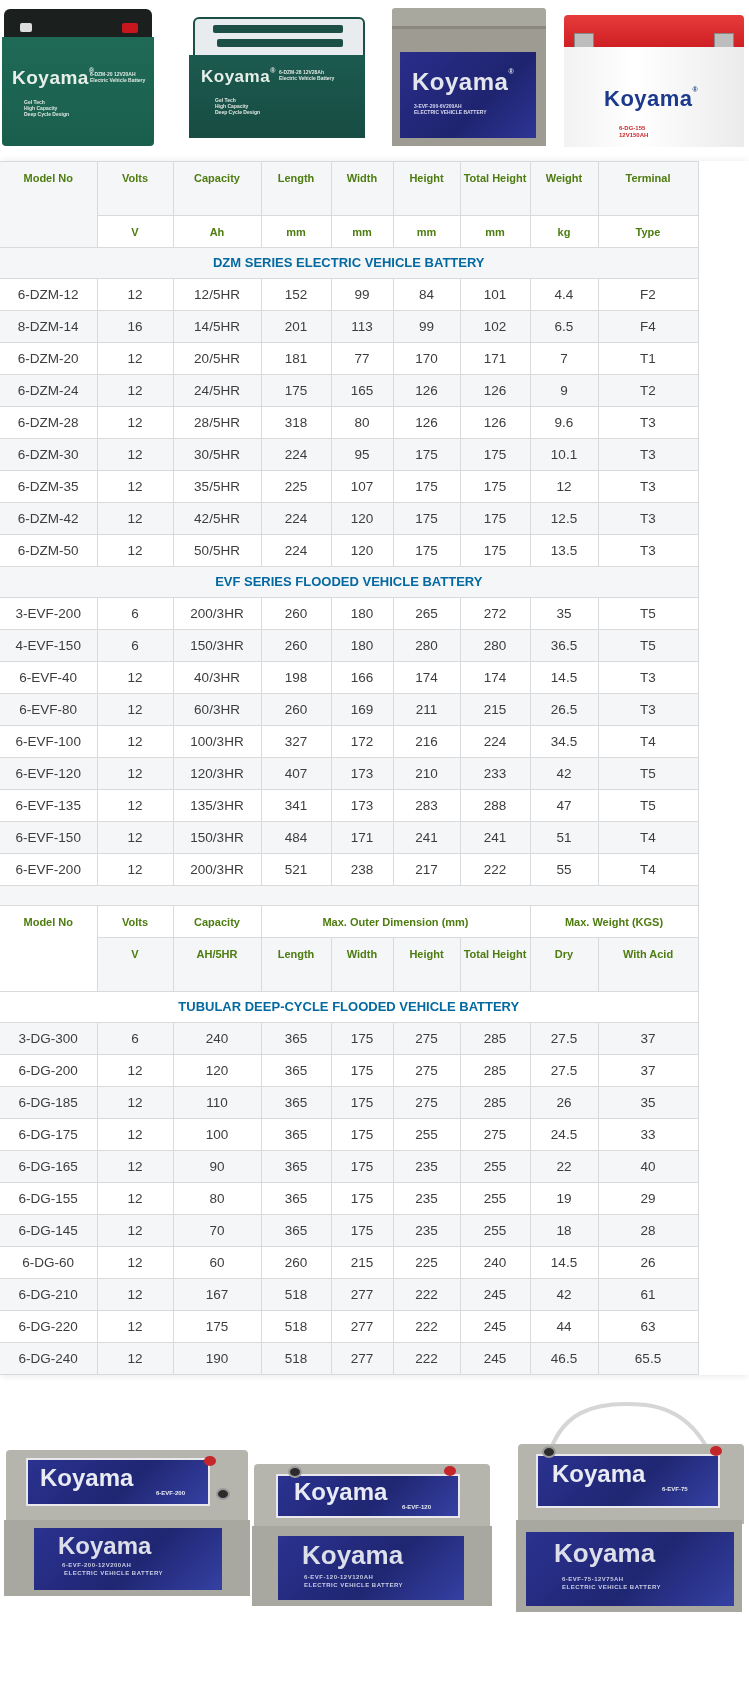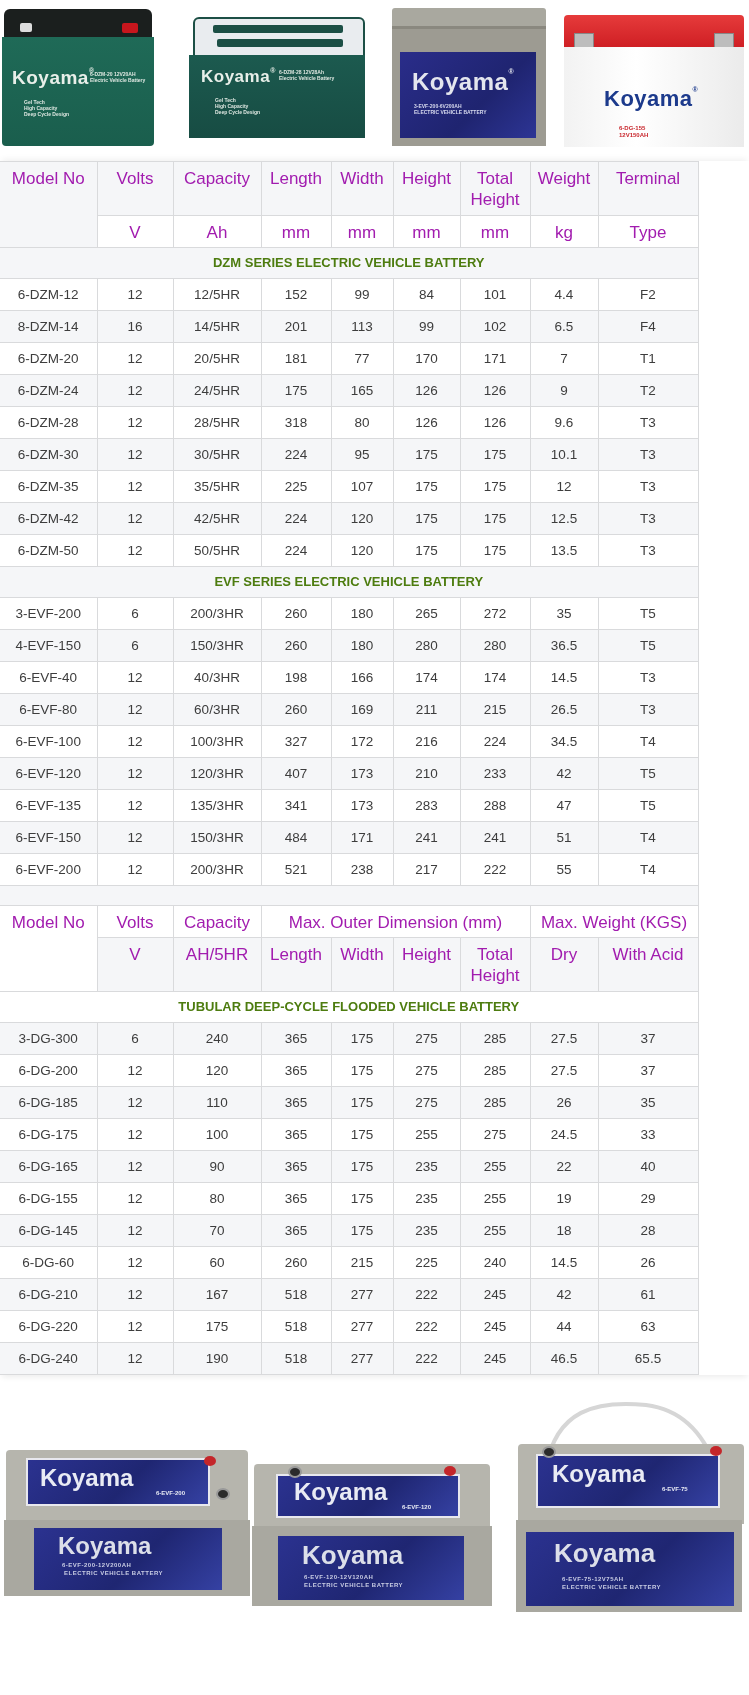--- a/index.html
+++ b/index.html
@@ -62,7 +62,7 @@
   table.spec td, table.spec th { border:1px solid #d9dadc; text-align:center; vertical-align:top;
          padding:0; height:31px; line-height:31px; color:#3d3d3d; font-weight:normal; }
   table.spec tr > *:first-child { border-left:none; }
-  table.spec th { font-weight:normal; color:#a21caf; font-size:17px; line-height:21px; padding-top:6px; }
+  table.spec th { font-weight:bold; color:#4d7c0f; font-size:11px; line-height:21px; padding-top:6px; }
   table.spec tr.hdr1 th { height:47px; }
   table.spec tr.hdr2 th { height:25px; }
   table.spec tr.hdr-b1 th { height:25px; }

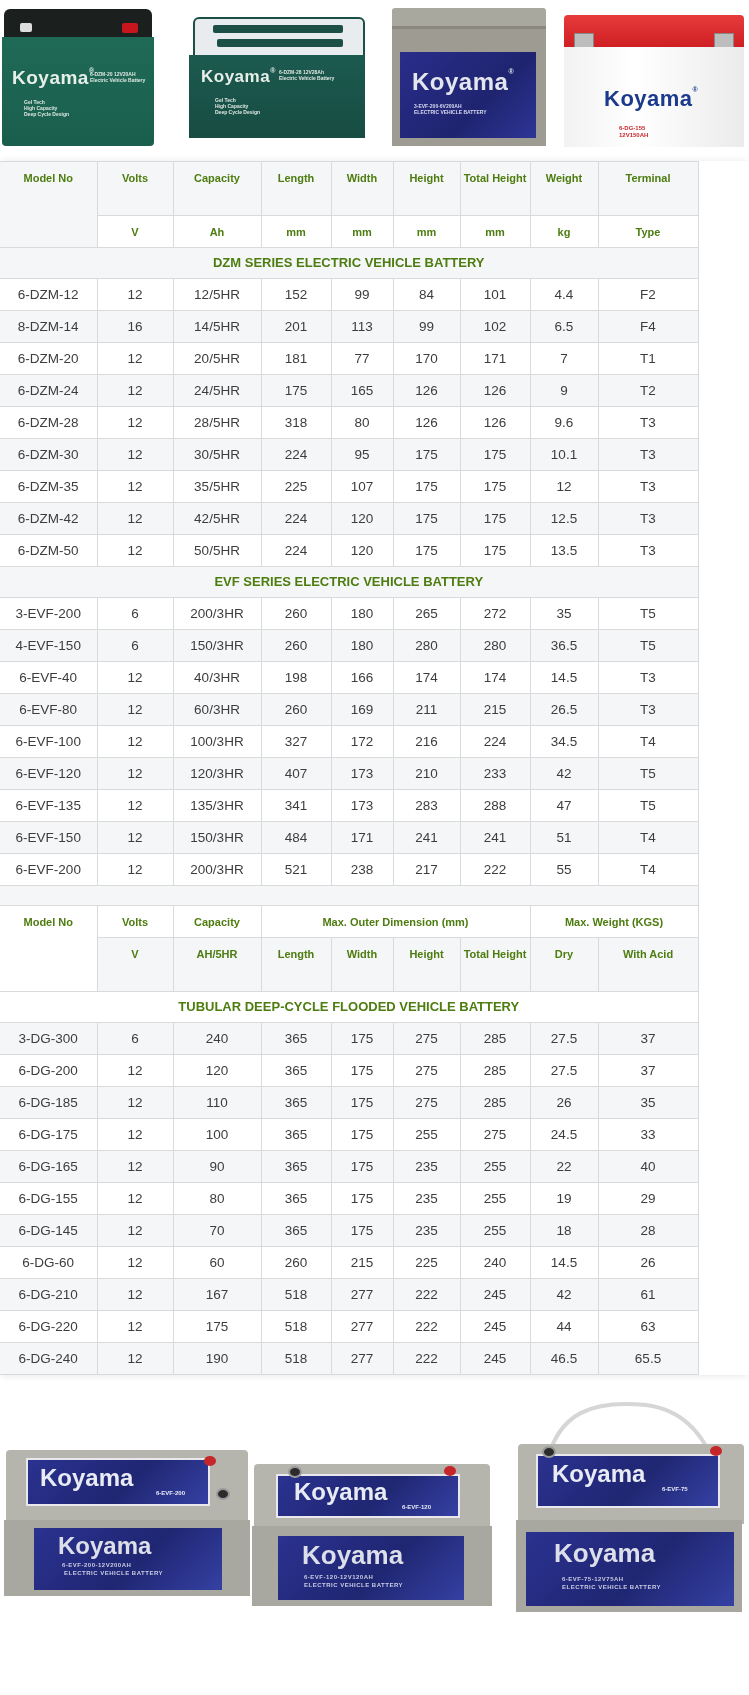--- a/index.html
+++ b/index.html
@@ -69,7 +69,7 @@
   table.spec tr.hdr-b2 th { height:47px; }
   .bg-gray { background:#f5f6f8; }
   .bg-white { background:#ffffff; }
-  table.spec td.section { color:#4d7c0f; font-weight:bold; font-size:13px; height:30px; line-height:30px;margin-top:44px; }
+  table.spec td.section { color:#0369a1; font-weight:bold; font-size:13px; height:30px; line-height:30px;margin-top:44px; }
   table.spec td.spacer { height:19px; line-height:19px; }
 
   

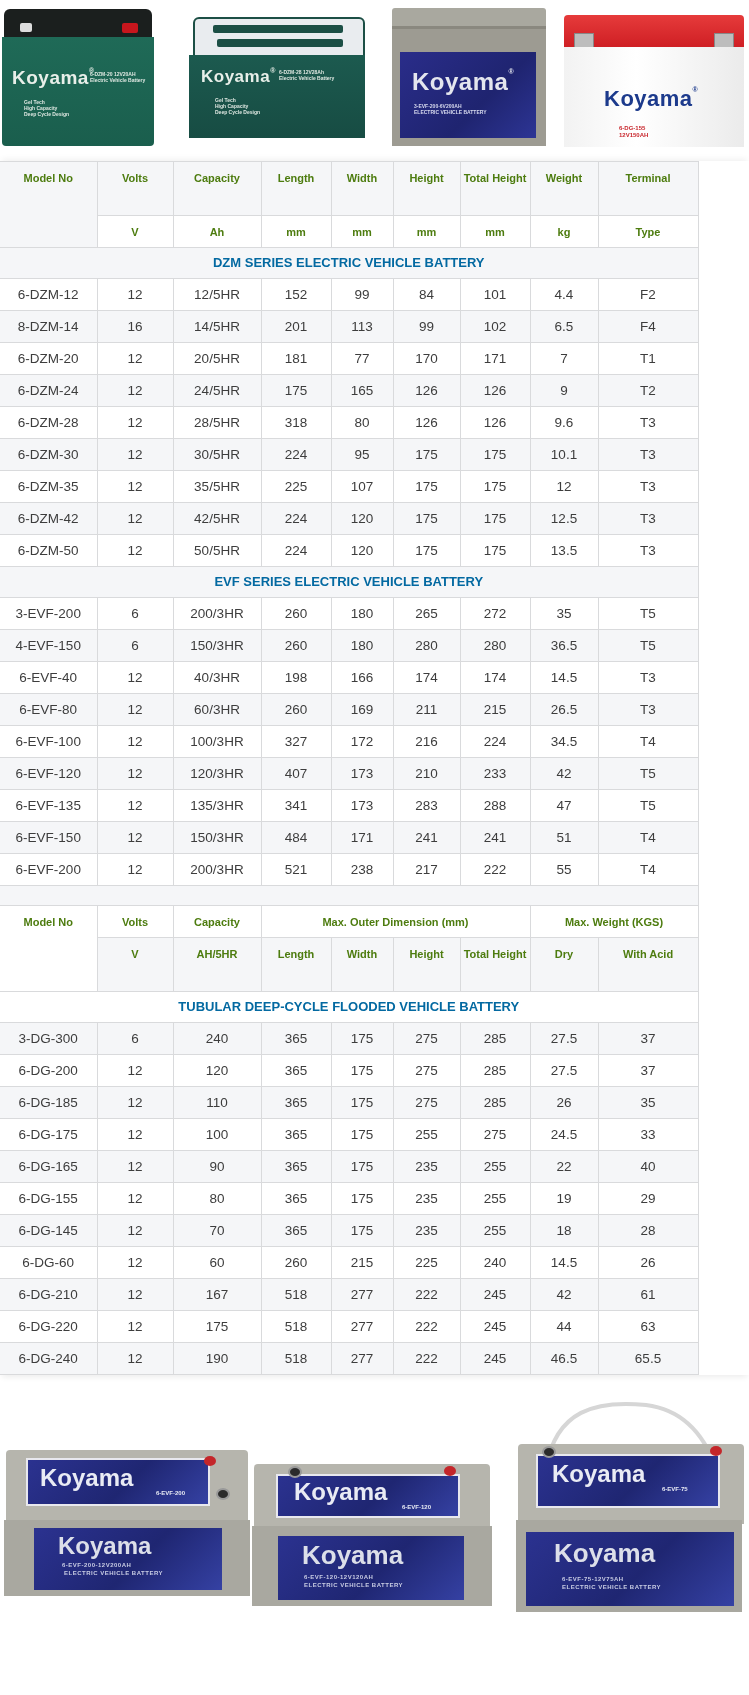--- a/index.html
+++ b/index.html
@@ -281,7 +281,7 @@
           <td>T3</td>
         </tr>
         <tr class="bg-gray">
-          <td class="section" colspan="9">EVF SERIES ELECTRIC VEHICLE BATTERY</td>
+          <td class="section" colspan="9">EVF SERIES FLOODED VEHICLE BATTERY</td>
         </tr>
         <tr class="bg-white">
           <td>3-EVF-200</td>

